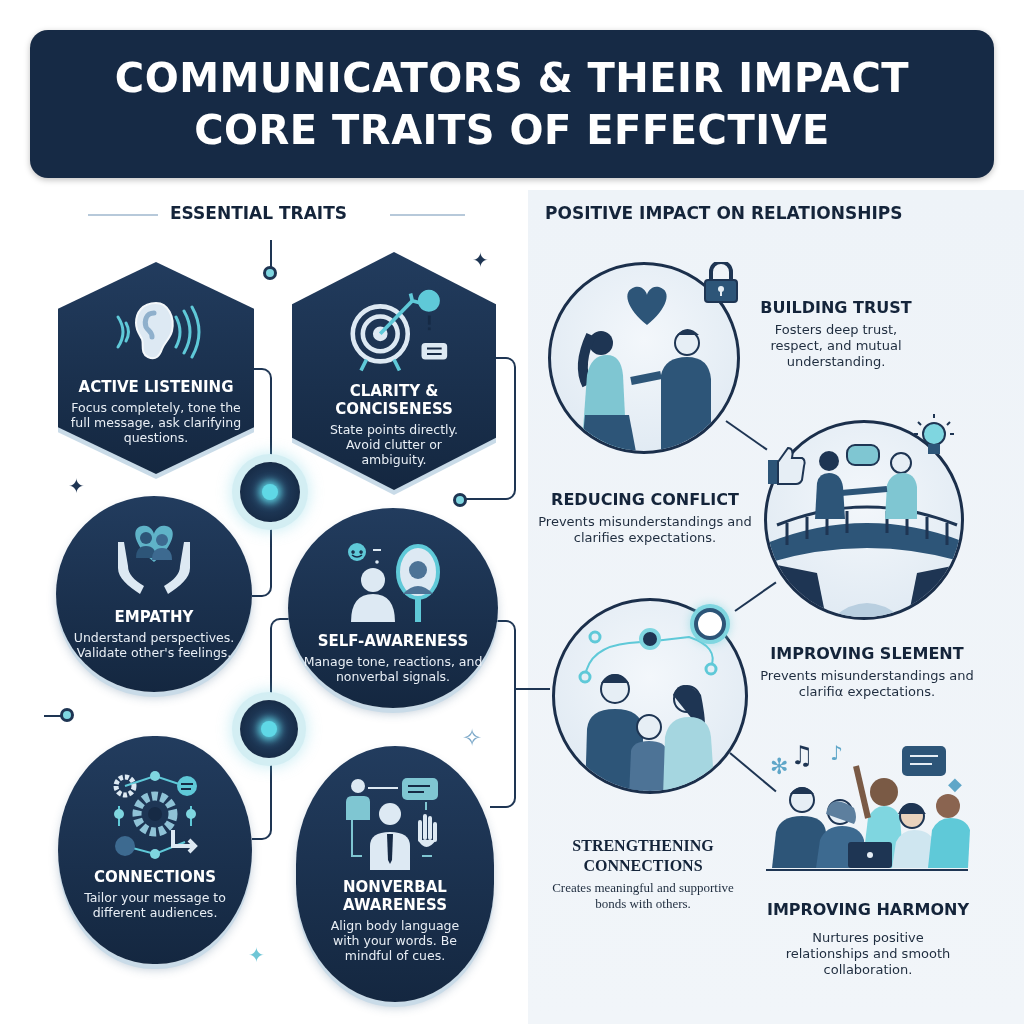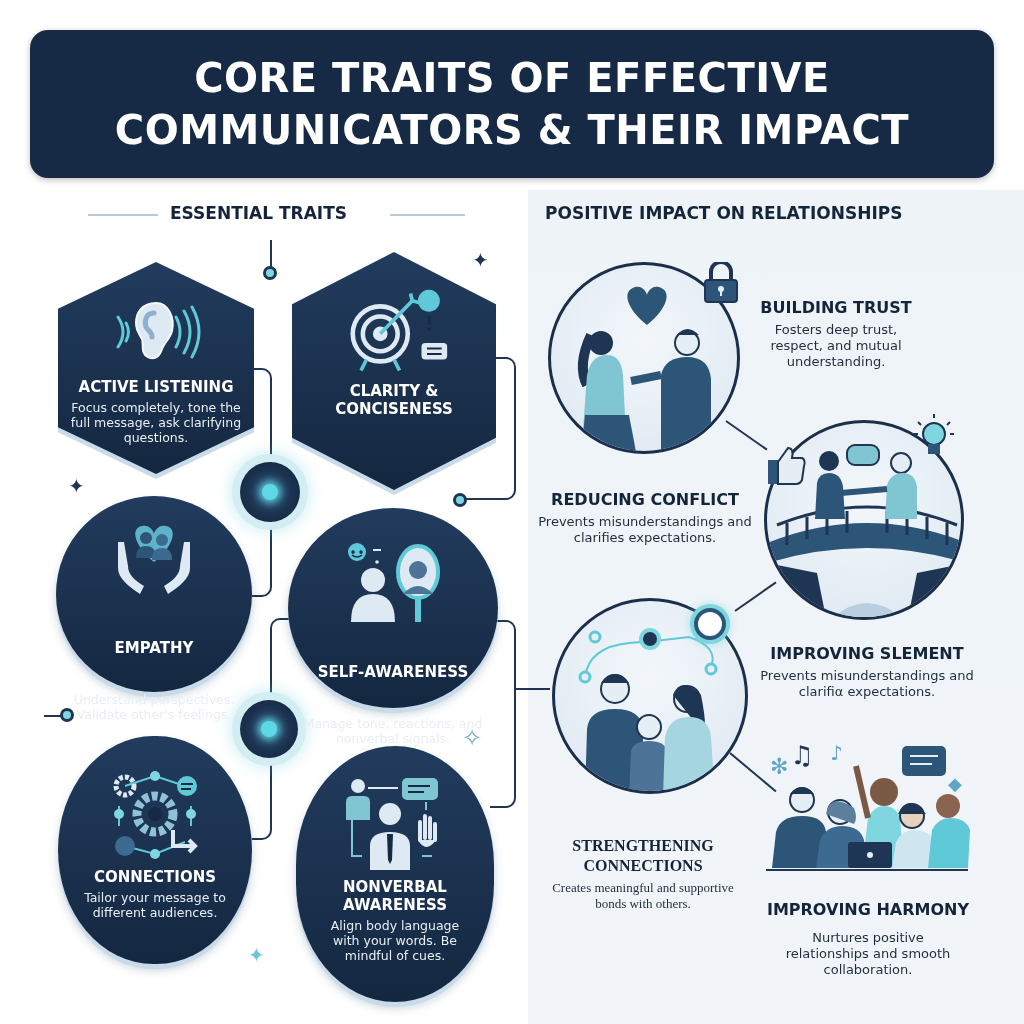--- a/index.html
+++ b/index.html
@@ -77,8 +77,8 @@
 <div class="right-panel"></div>
 
 <div class="header">
+  <div class="line">COMMUNICATORS &amp; THEIR IMPACT</div>
   <div class="line">CORE TRAITS OF EFFECTIVE</div>
-  <div class="line">COMMUNICATORS &amp; THEIR IMPACT</div>
 </div>
 
 <div class="rule" style="left:88px; top:214px; width:70px;"></div>

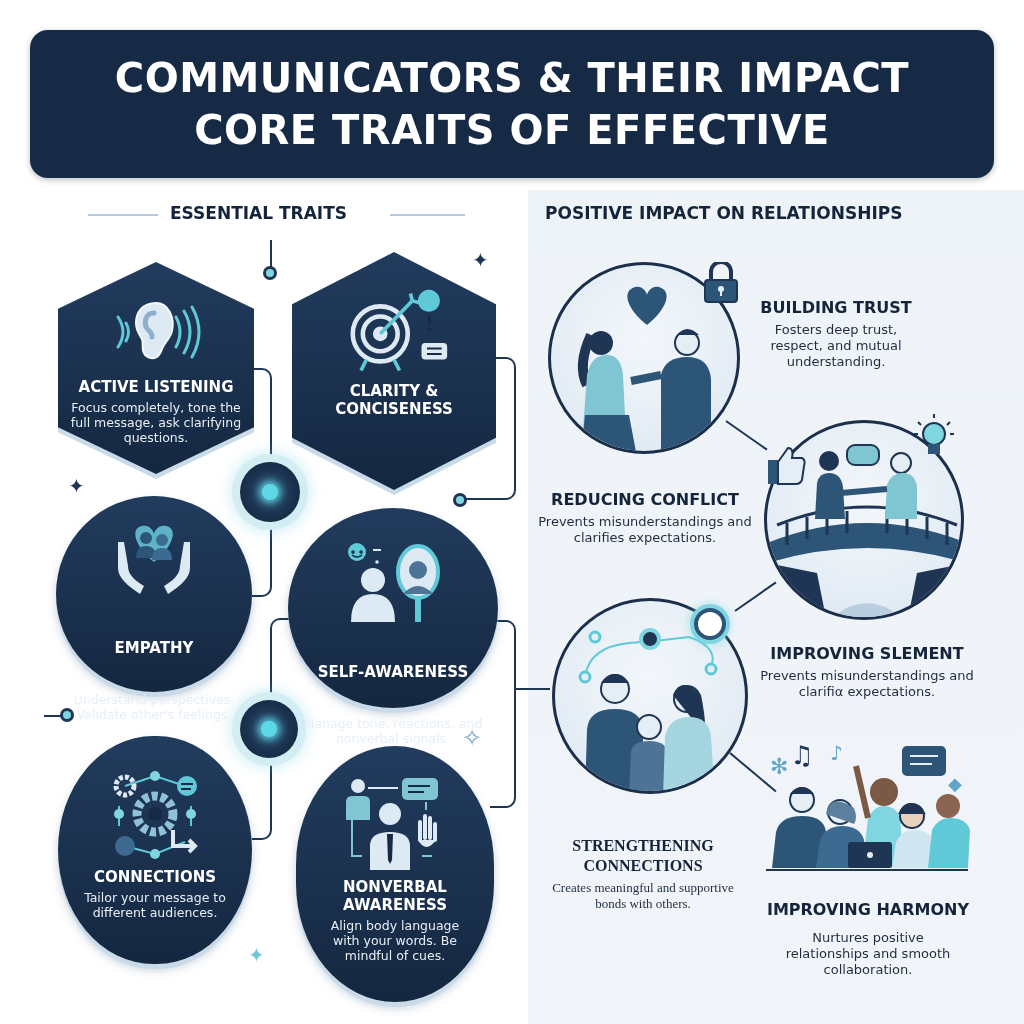--- a/index.html
+++ b/index.html
@@ -148,6 +148,7 @@
       </svg>
     </div>
     <div class="t-name" style="padding:0 40px;">CLARITY &amp; CONCISENESS</div>
+    <div class="t-desc" style="padding:0 30px;">State points directly. Avoid clutter or ambiguity.</div>
   </div>
 </div>
 

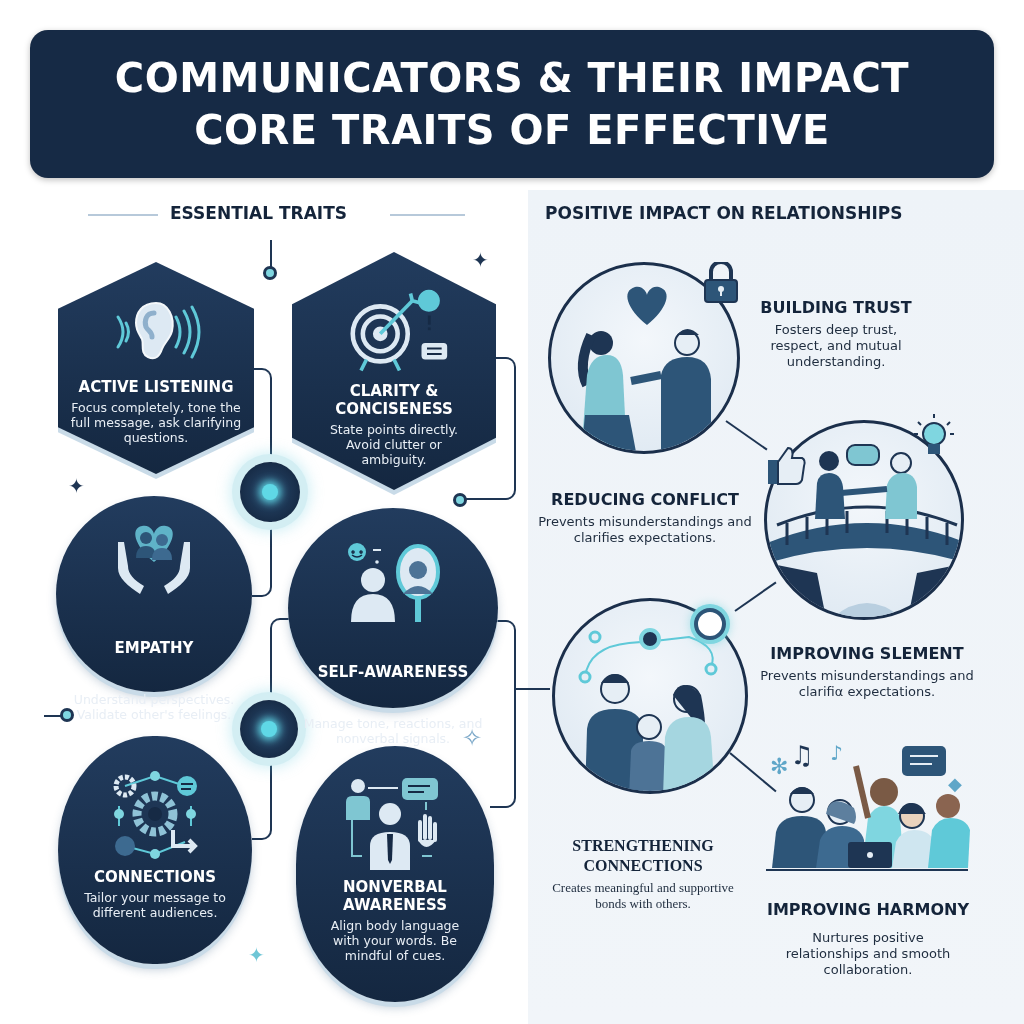--- a/index.html
+++ b/index.html
@@ -39,7 +39,7 @@
   }
   .hex { clip-path: polygon(50% 0%, 100% 22%, 100% 78%, 50% 100%, 0% 78%, 0% 22%); box-shadow: none; border-radius: 30px; }
   .hexwrap { position: absolute; filter: drop-shadow(0 5px 0 #c9dbe8); }
-  .circle { border-radius: 50%; gap: 31px; }
+  .circle { border-radius: 50%; }
   .pill { border-radius: 100px / 120px; }
   .card .t-name { font-weight: bold; font-size: 15px; line-height: 18px; margin-top: 6px; }
   .card .t-desc { font-size: 12.5px; line-height: 15px; color: #e8eef5; margin-top: 4px; padding: 0 12px; }

